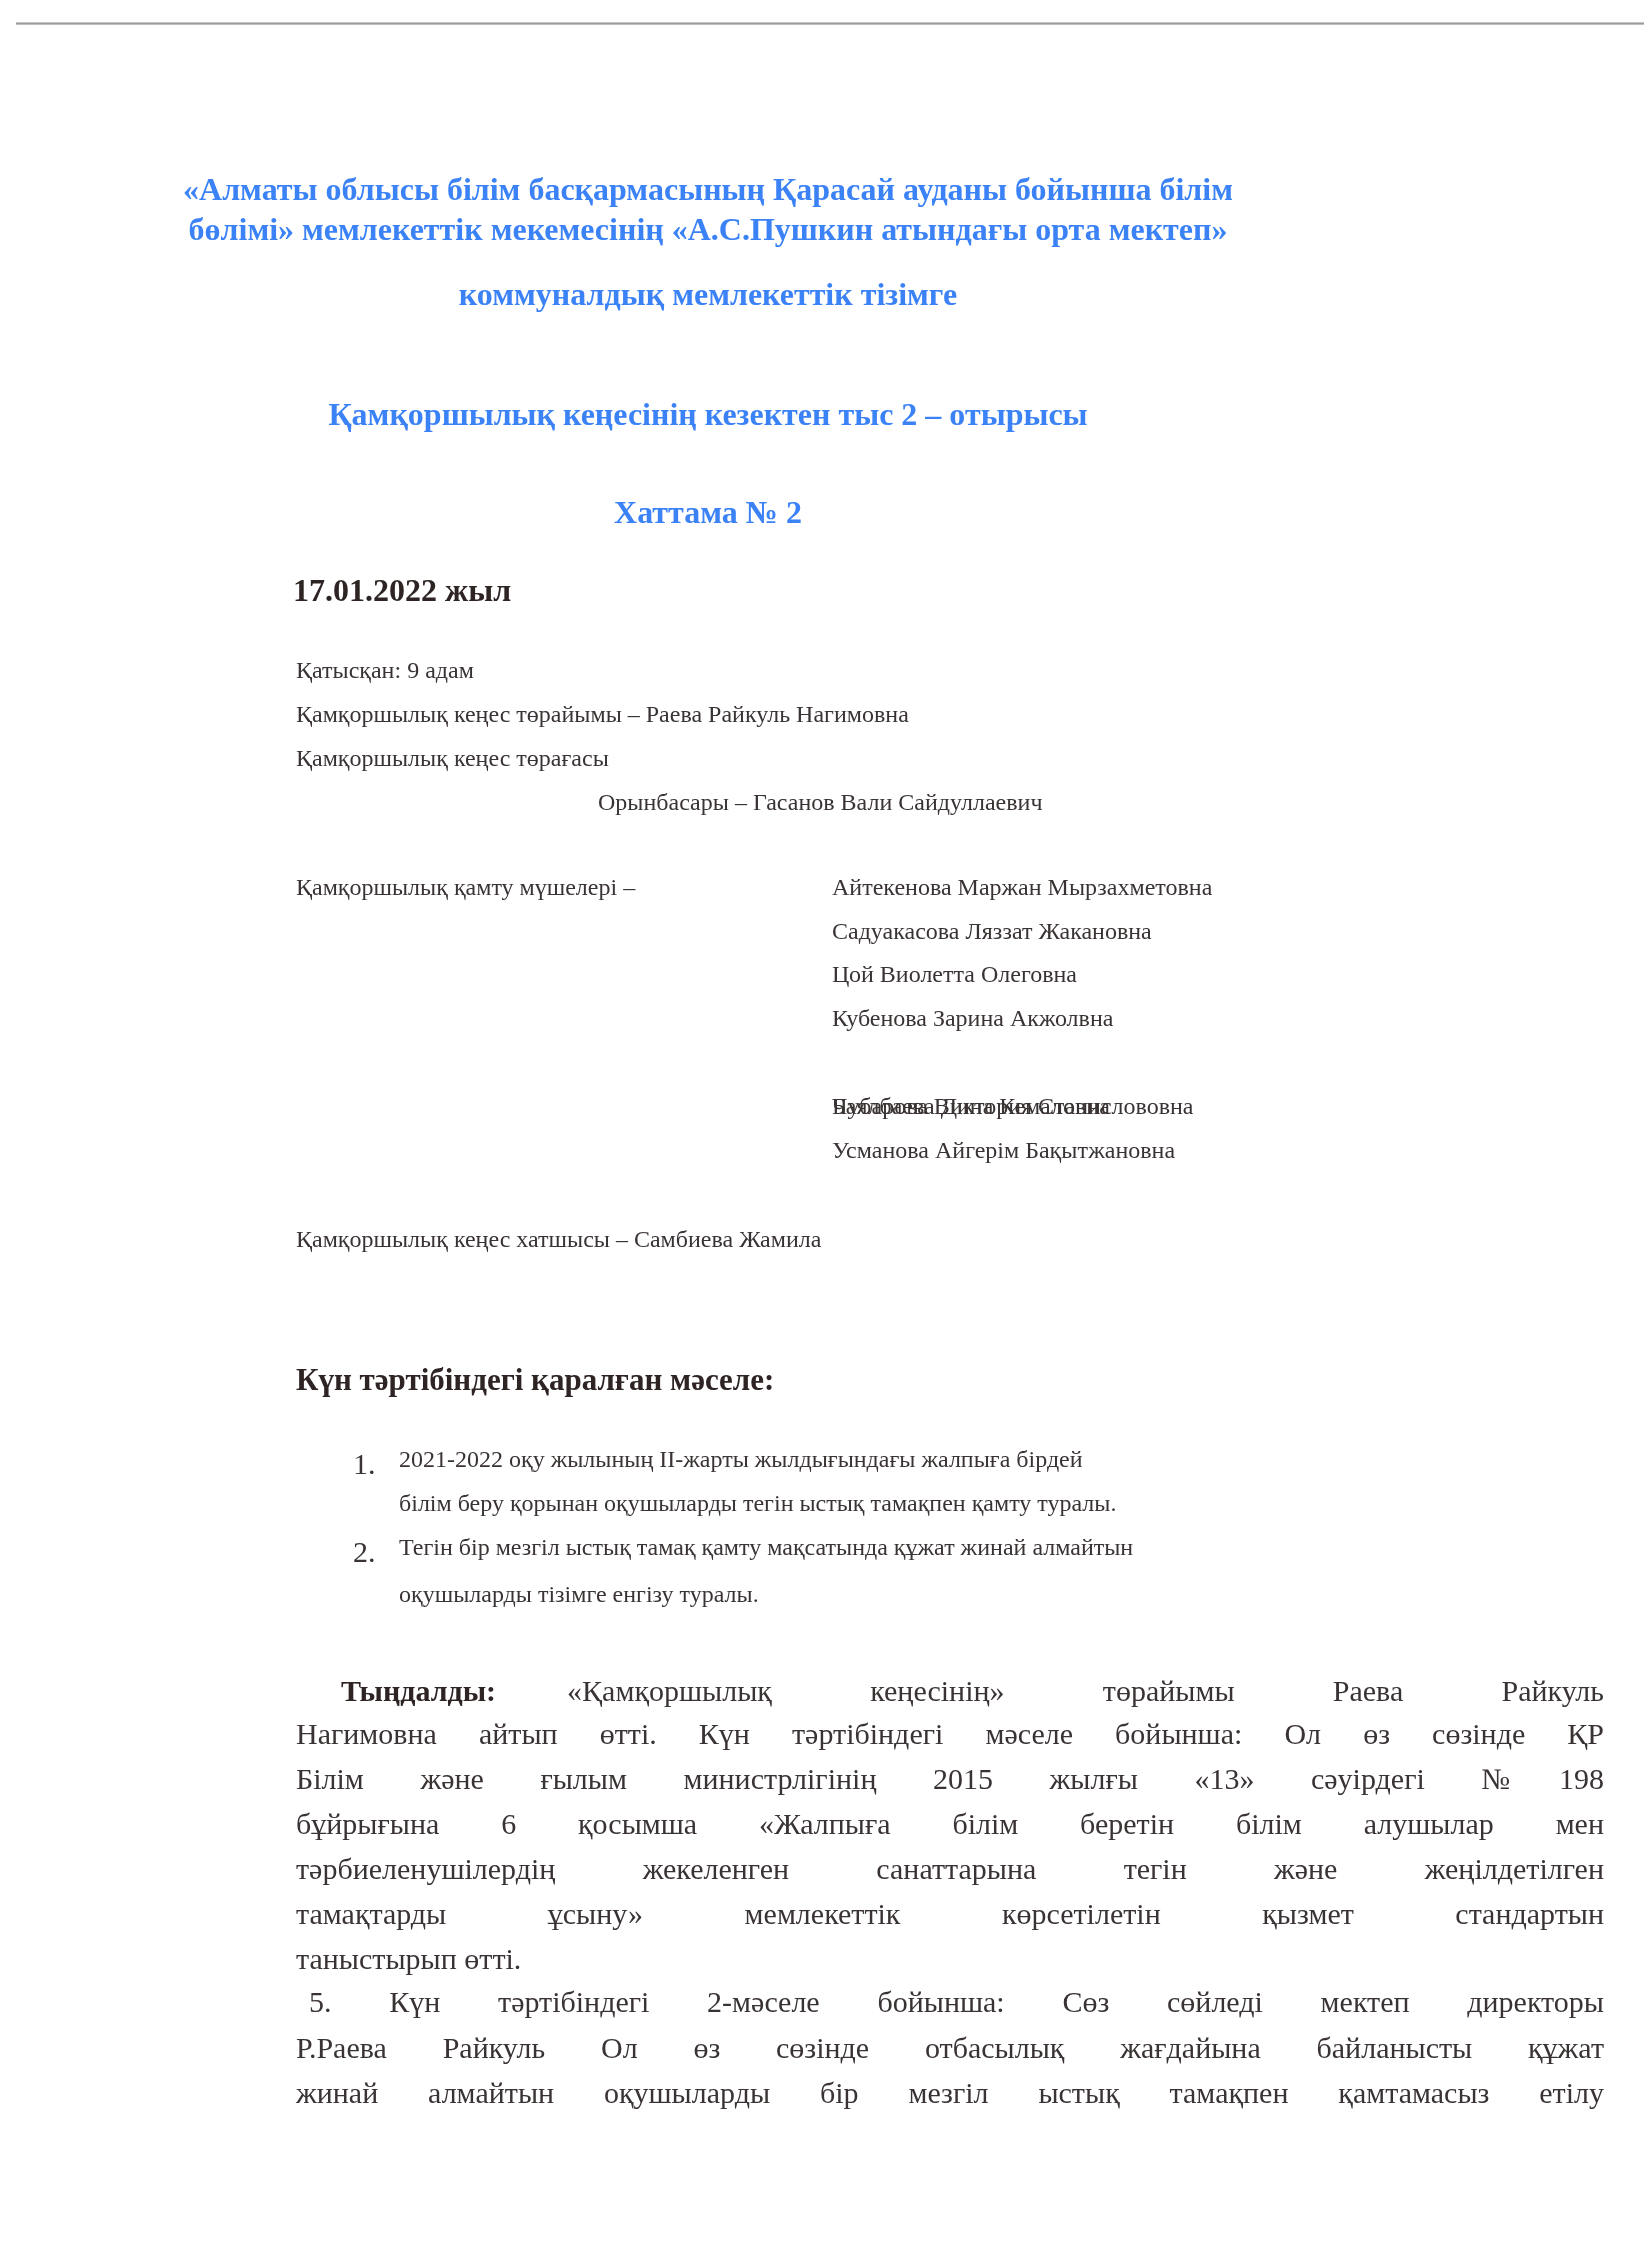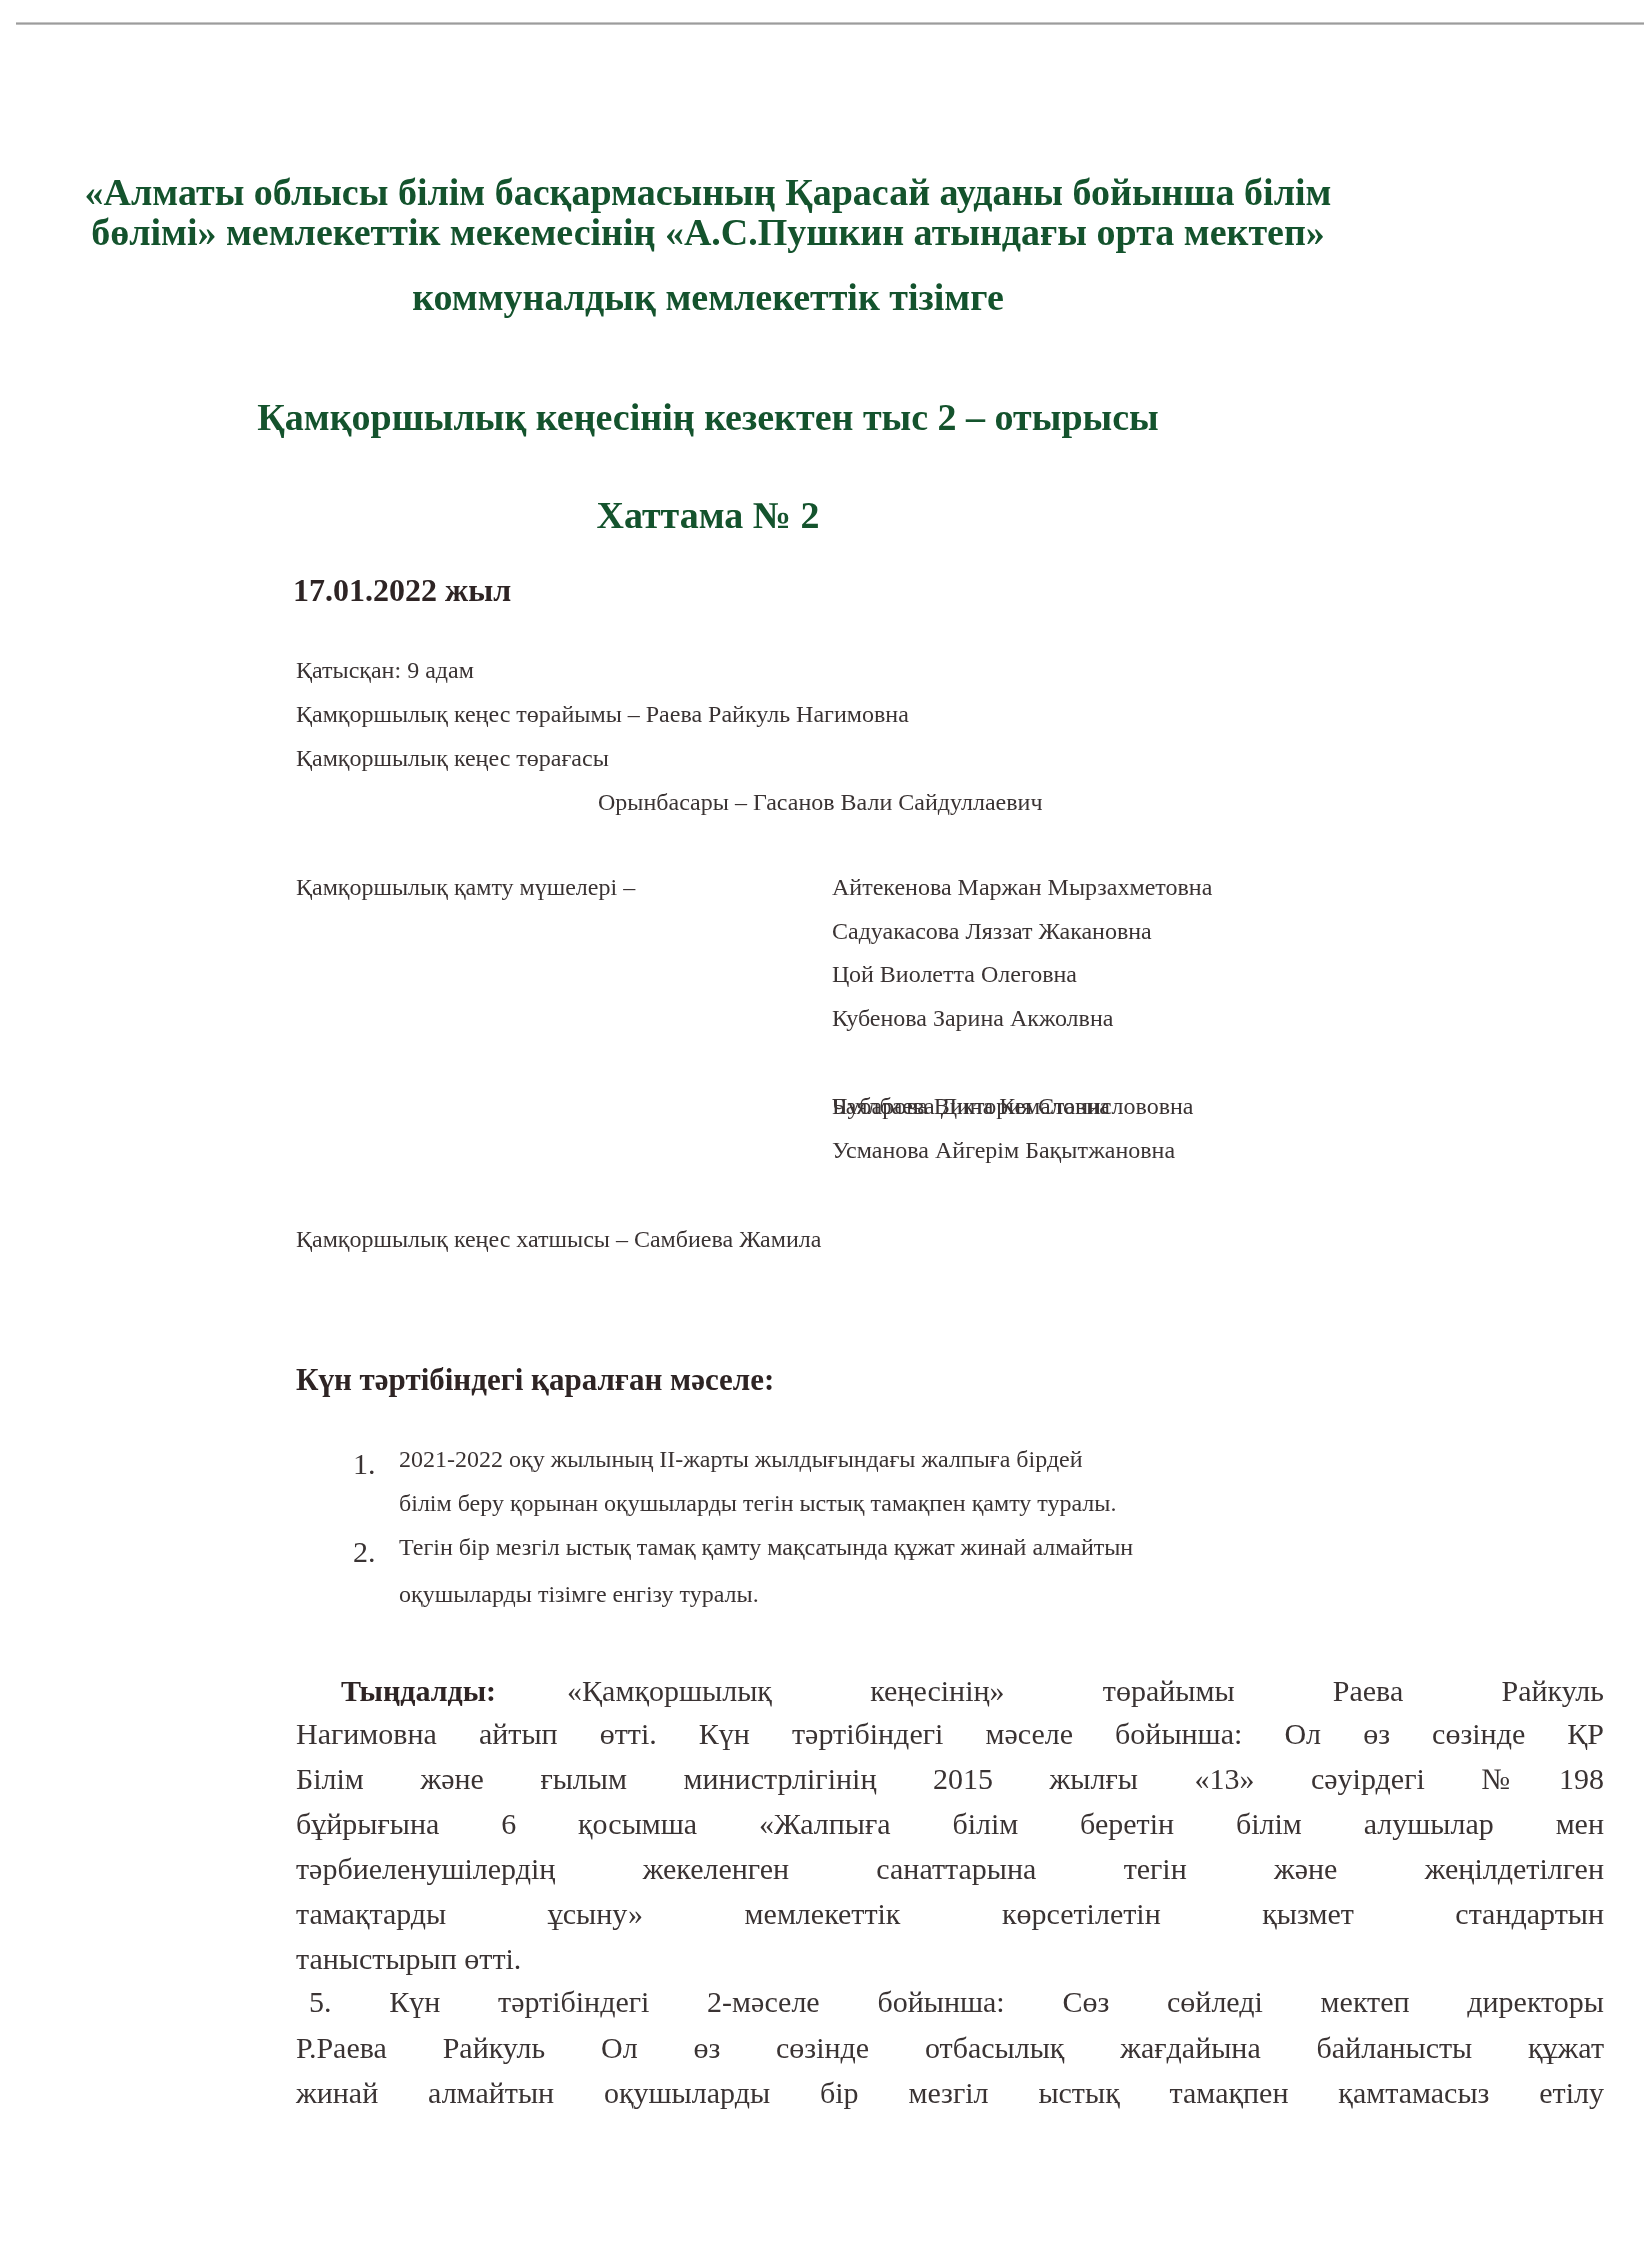--- a/index.html
+++ b/index.html
@@ -16,7 +16,7 @@
     .abs { position: absolute; white-space: nowrap; }
     .title {
       position: absolute; left: 0; width: 1416px; text-align: center;
-      font-weight: bold; font-size: 38px; line-height: 1; color: #14532d;
+      font-weight: bold; font-size: 32px; line-height: 1; color: #3b82f6;
     }
     .text { font-size: 24px; line-height: 1; color: #3a3333; }
     .bold { font-weight: bold; color: #2e2424; }

